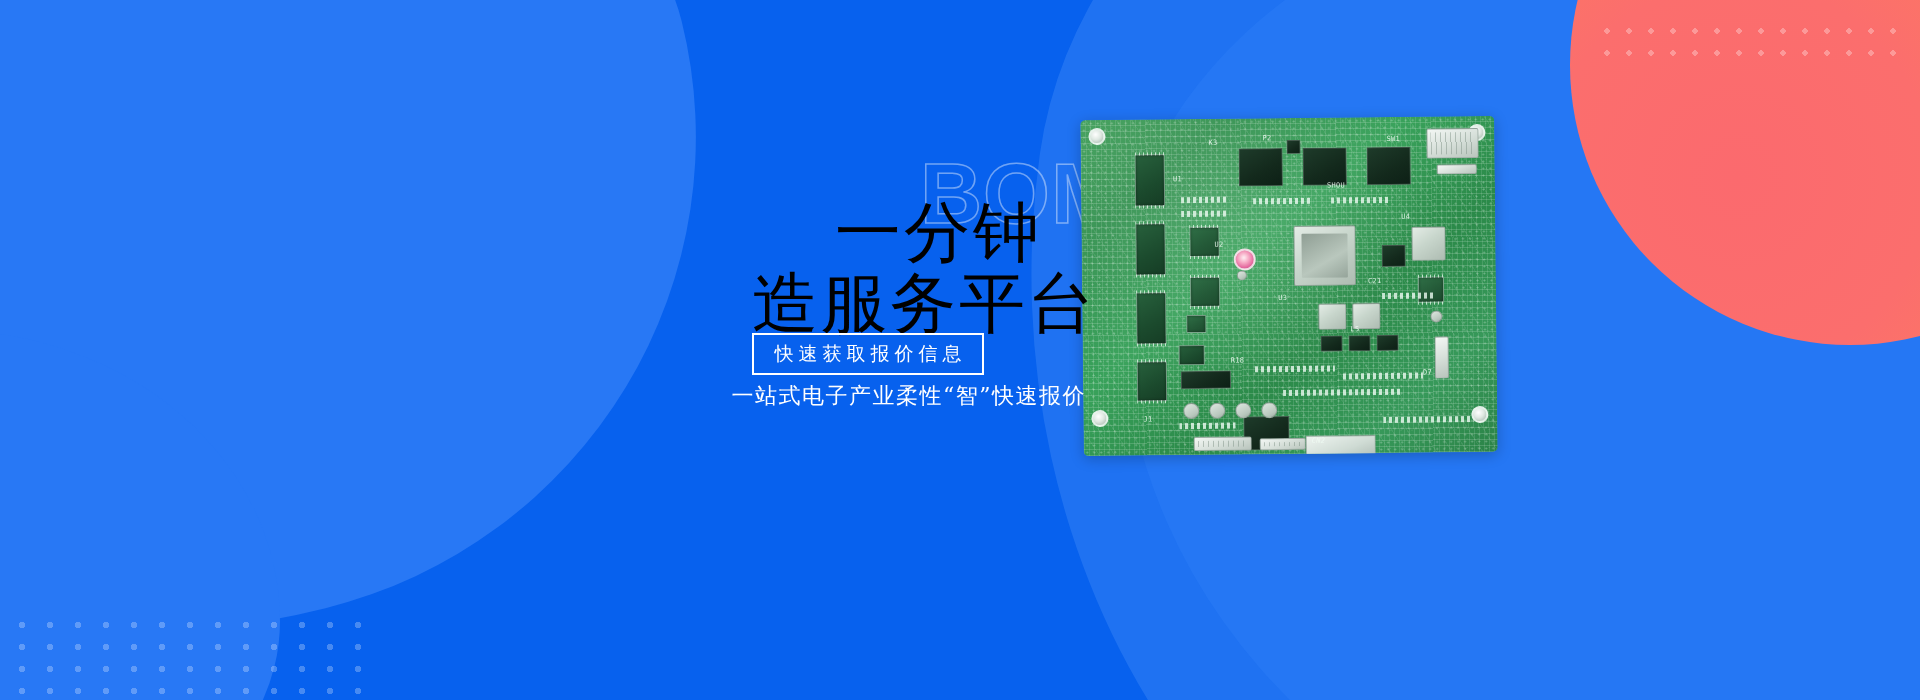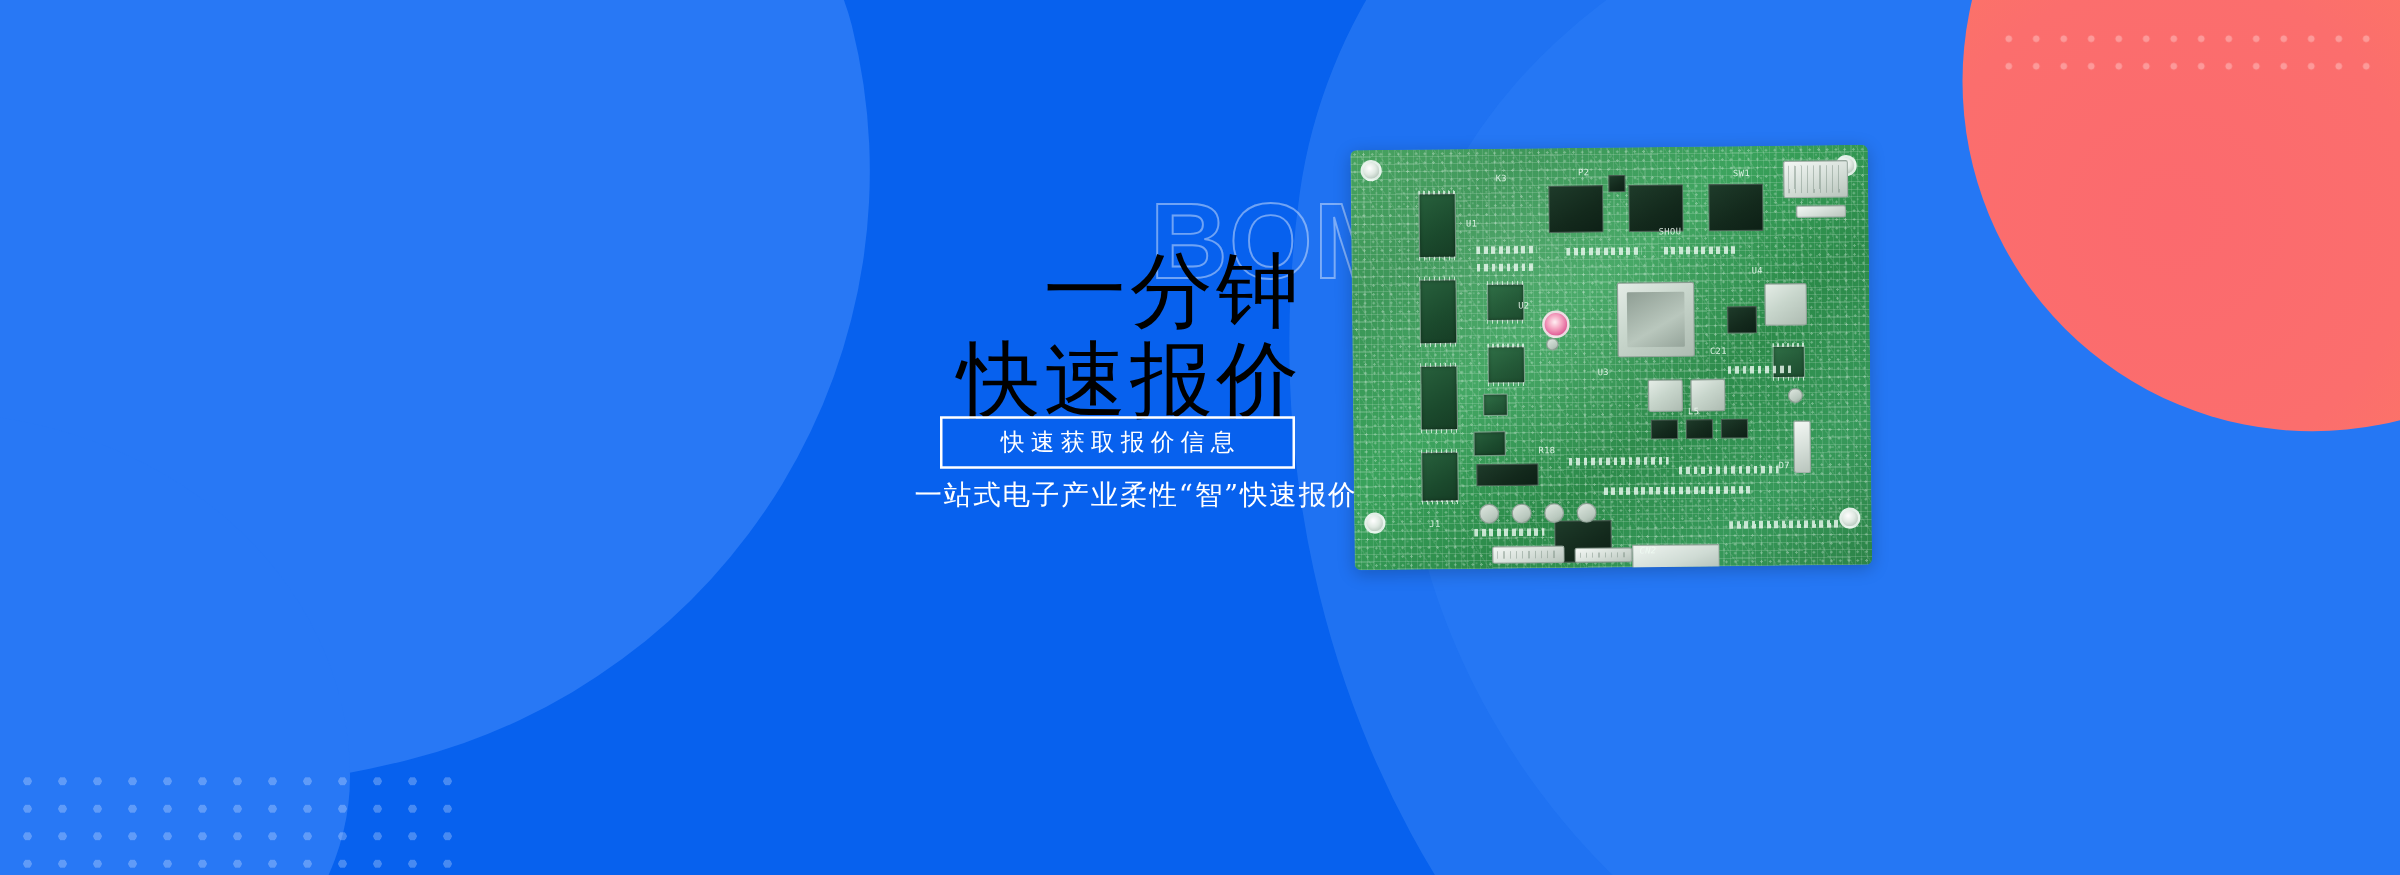--- a/index.html
+++ b/index.html
@@ -354,7 +354,7 @@
       <div class="silk-label" style="left:228px; top:319px;font-style:italic;">CN2</div>
       <div class="silk-label" style="left:268px; top:208px;">L5</div>
       <div class="silk-label" style="left:340px; top:252px;">D7</div>
-      <div class="silk-label" style="left:116px; top:20px;">K3</div>
+      <div class="silk-label" style="left:128px; top:20px;">K3</div>
       <div class="silk-label" style="left:182px; top:16px;text-align:right;">P2</div>
       <div class="silk-label" style="left:306px; top:18px;">SW1</div>
     </div>

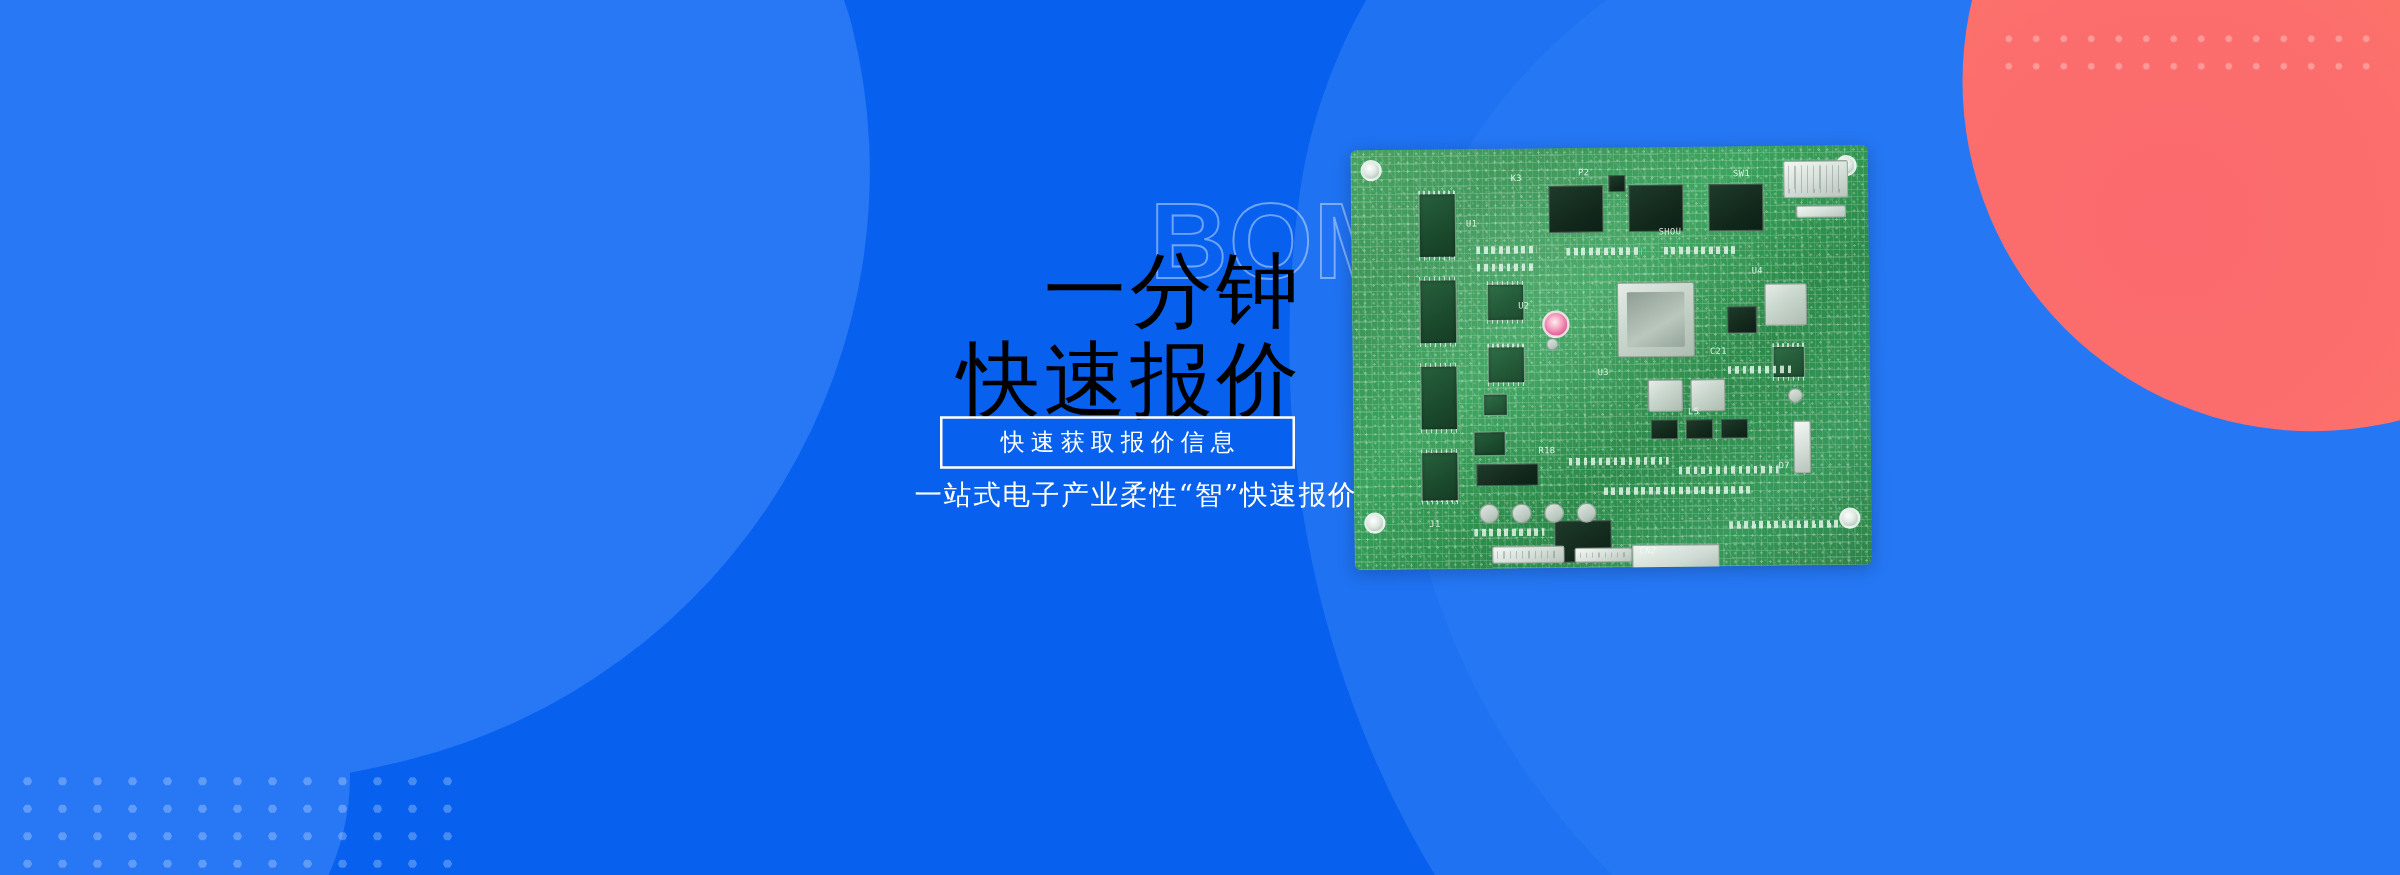--- a/index.html
+++ b/index.html
@@ -362,7 +362,7 @@
 
   <div class="headline">
     <span class="line1">一分钟</span>
-    <span class="line2">快速报价</span>
+    <span class="line2">造服务平台</span>
   </div>
 
   <div class="tagline-box">

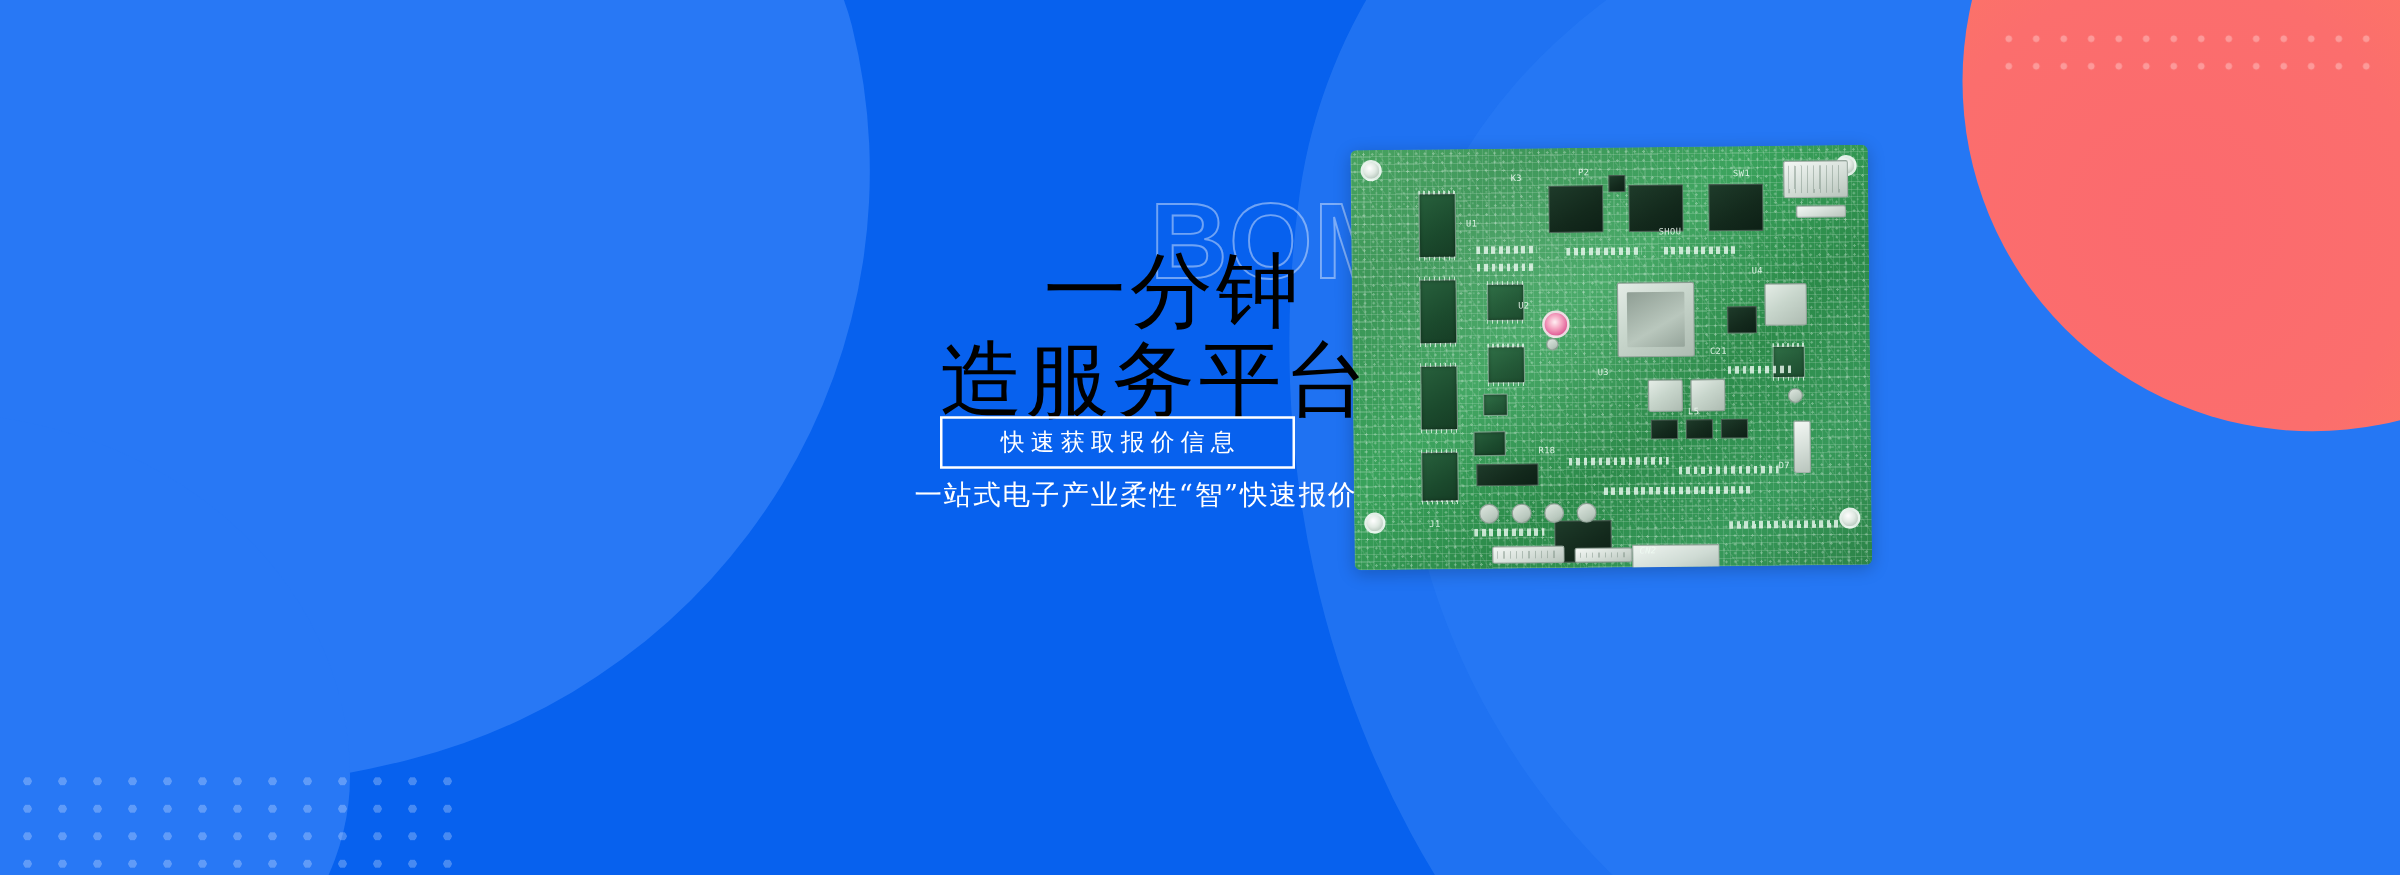--- a/index.html
+++ b/index.html
@@ -107,7 +107,7 @@
   .tagline-box {
     position: absolute;
     left: 752px; top: 333px;
-    width: 284px; height: 42px;
+    width: 232px; height: 42px;
     border: 2px solid #ffffff;
     display: flex;
     align-items: center;

